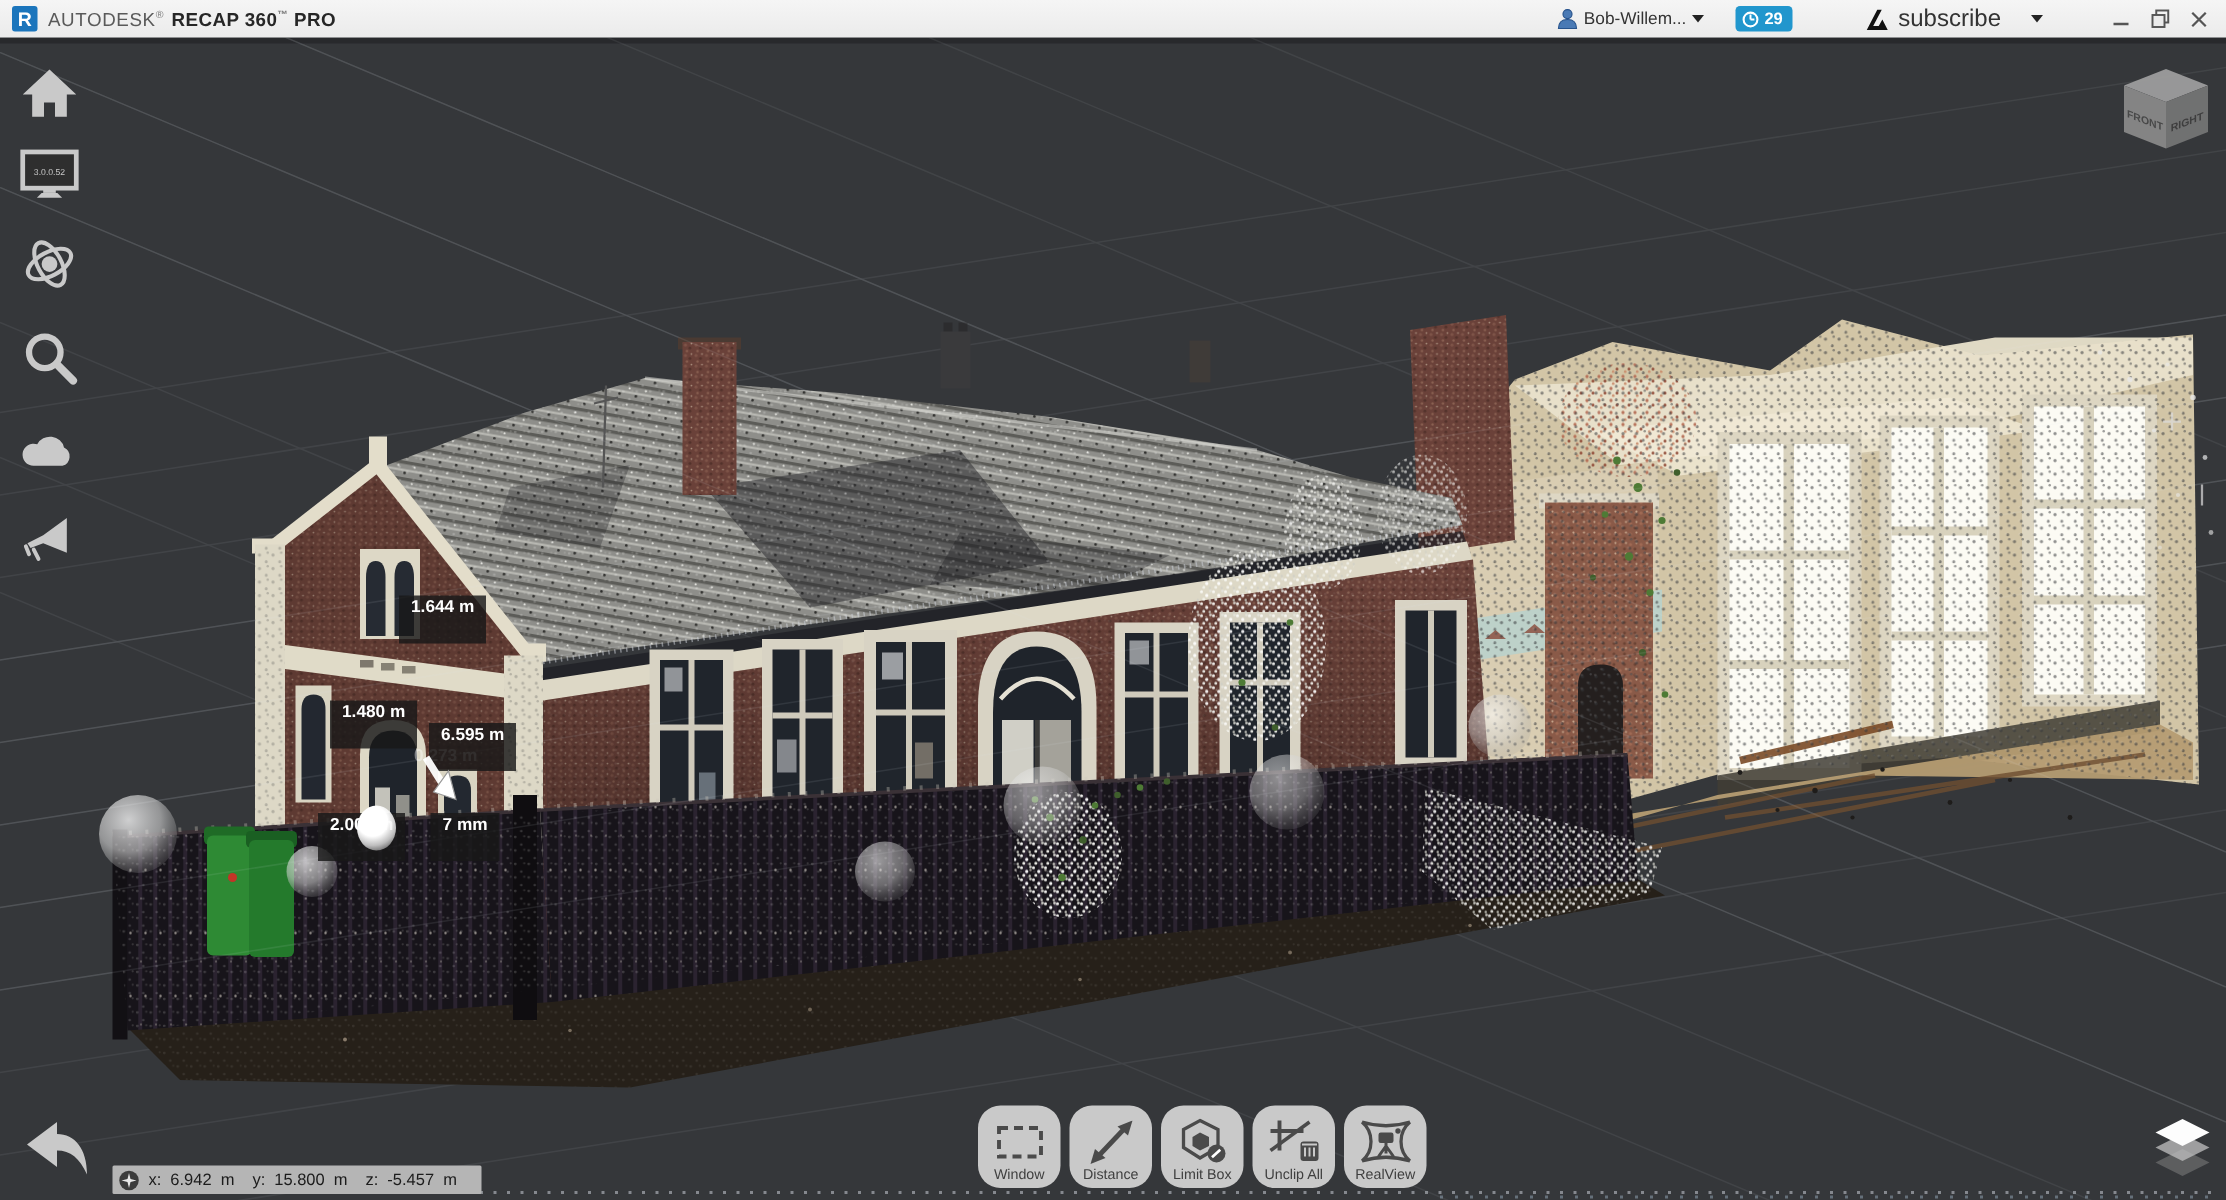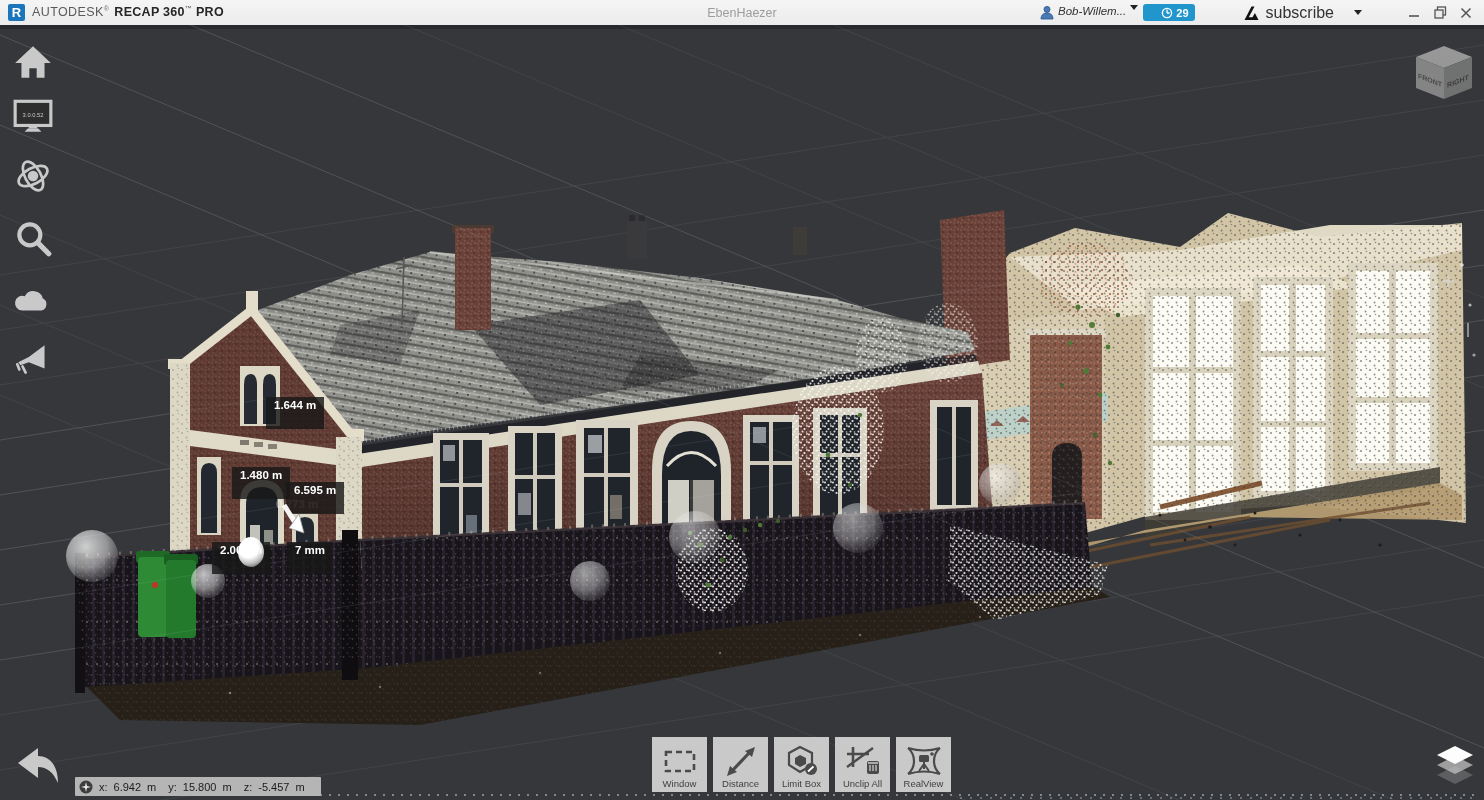--- a/index.html
+++ b/index.html
@@ -73,7 +73,6 @@
     <span class="autodesk"><span>AUTODESK</span><sup>®</sup></span>
     <span class="product"><span>RECAP 360</span><sup>™</sup> <span>PRO</span></span>
   </div>
-  <div class="proj-title">EbenHaezer</div>
 
   <div class="tb-right">
     <div class="user-chip">

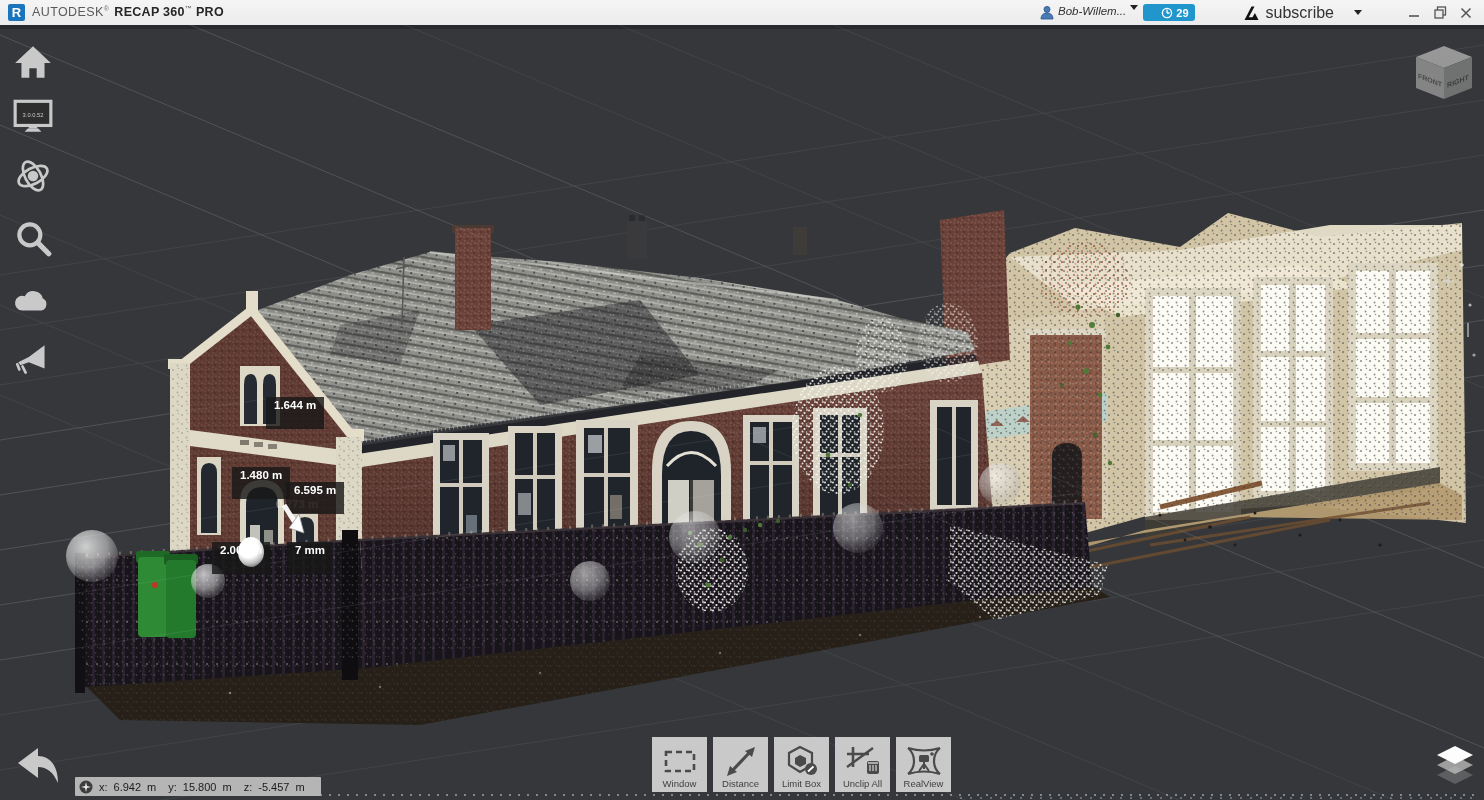--- a/index.html
+++ b/index.html
@@ -17,7 +17,7 @@
   .brand .product { margin-left:5px; color:#262626; font-weight:bold; font-size:12.5px; letter-spacing:.3px; }
   .proj-title { position:absolute; left:0; right:0; text-align:center; color:#9d9d9d; font-size:12.5px; pointer-events:none; }
   .tb-right { position:absolute; right:6px; top:0; height:25px; display:flex; align-items:center; }
-  .user-chip { display:flex; align-items:flex-start; gap:4px; cursor:pointer;font-style:italic; }
+  .user-chip { display:flex; align-items:center; gap:4px; cursor:pointer; }
   .user-chip .uname { font-size:11.5px; color:#333; }
   .caret { width:0; height:0; border-left:4px solid transparent; border-right:4px solid transparent;
     border-top:5px solid #222; display:inline-block; }

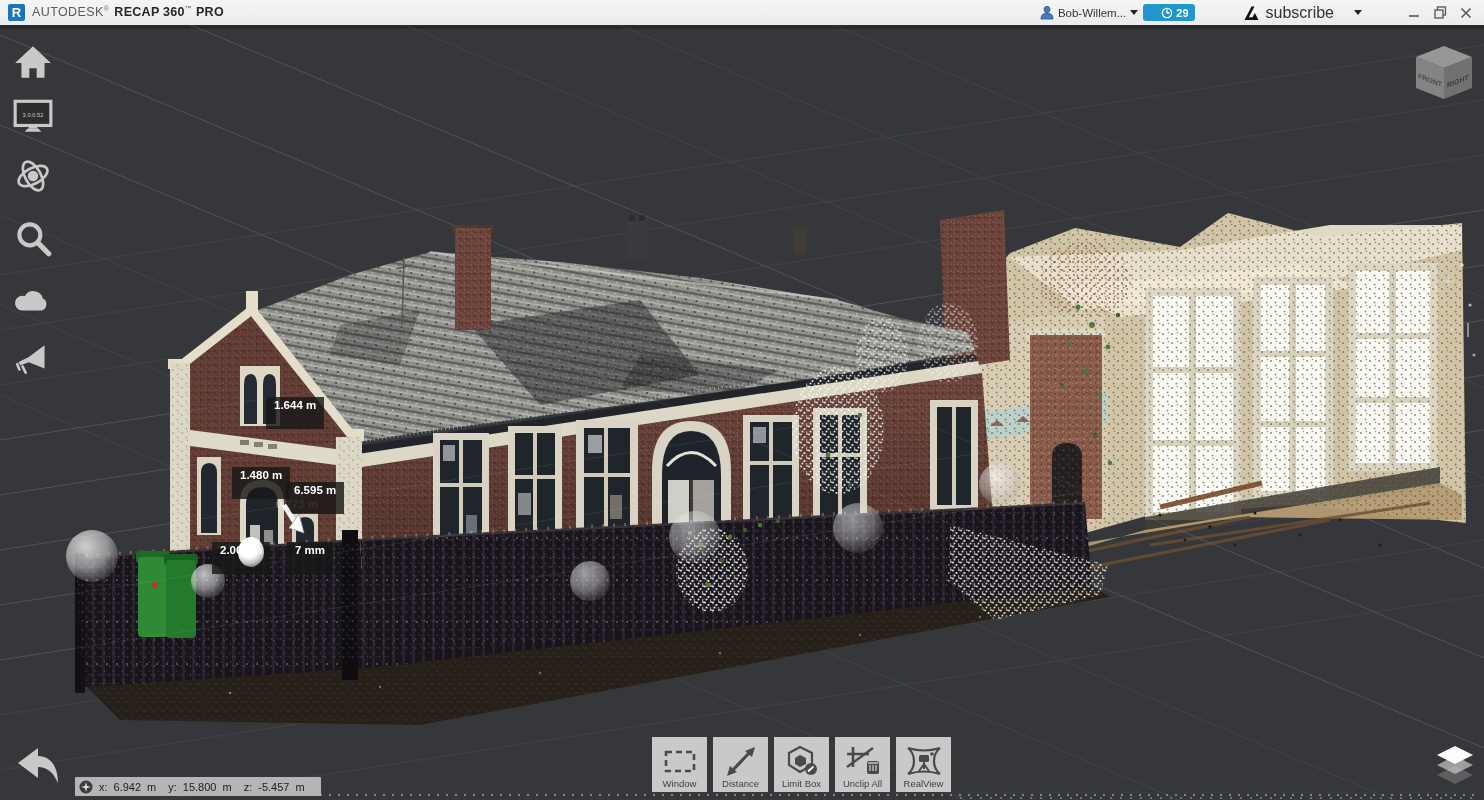--- a/index.html
+++ b/index.html
@@ -22,7 +22,7 @@
   .caret { width:0; height:0; border-left:4px solid transparent; border-right:4px solid transparent;
     border-top:5px solid #222; display:inline-block; }
   .timer-badge { display:flex; align-items:center; gap:3px; background:#2196cd; border-radius:3px;
-    height:17px; padding:0 6px 0 18px; margin-left:5px; color:#fff; font-size:11px; font-weight:bold; }
+    height:17px; padding:0 6px 0 4px; margin-left:21px; color:#fff; font-size:11px; font-weight:bold; }
   .sub-chip { display:flex; align-items:center; gap:6px; margin-left:48px; cursor:pointer; }
   .sub-chip .slabel { font-size:16px; color:#333;text-align:center; }
   .sub-caret { margin-left:14px; }

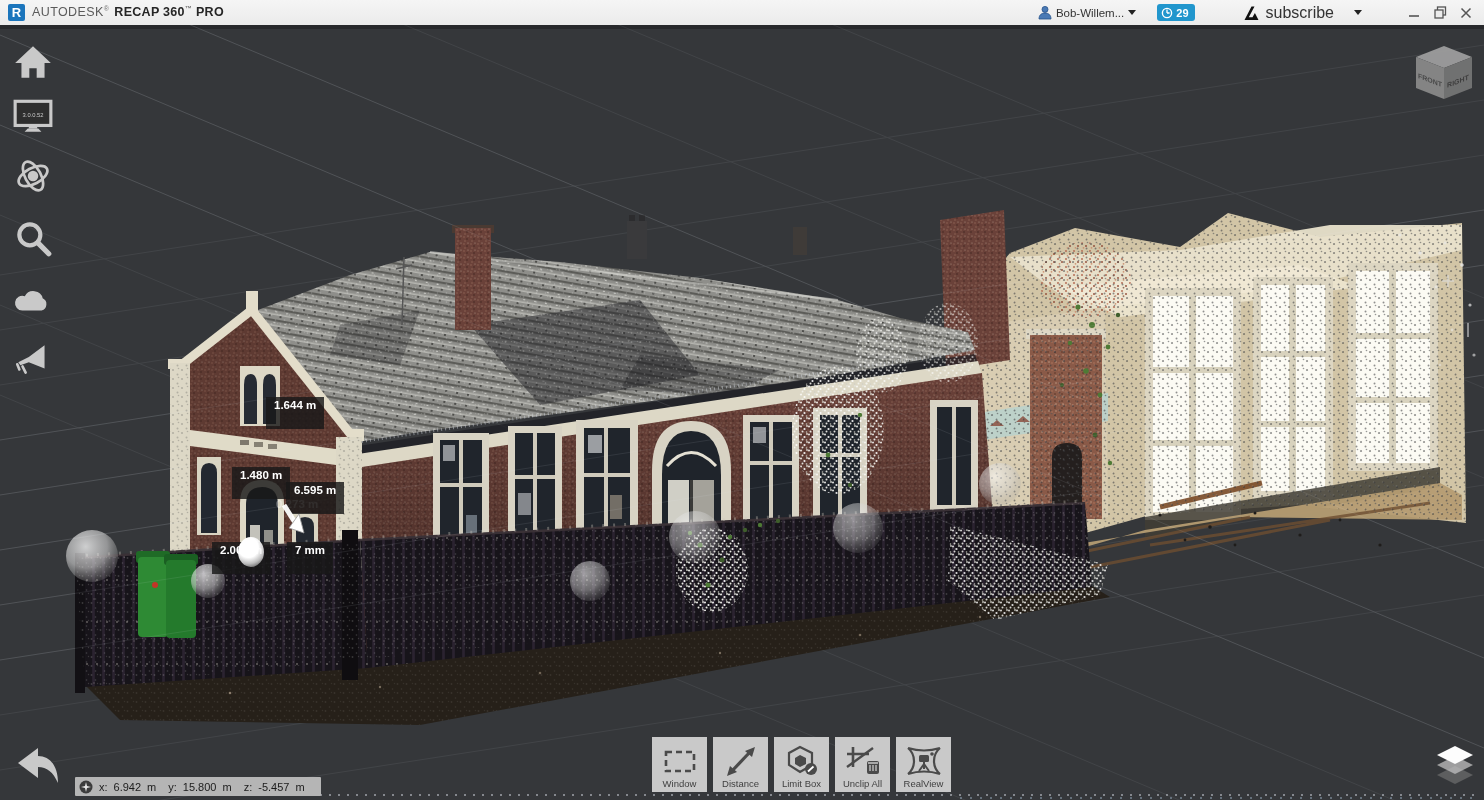--- a/index.html
+++ b/index.html
@@ -543,7 +543,7 @@
 </div>
 
 <div class="mlabel" style="left:266px; top:372px">1.644 m</div>
-<div class="mlabel" style="left:232px; top:442px">1.480 m</div>
+<div class="mlabel" style="left:220px; top:442px">1.480 m</div>
 <div class="mlabel" style="left:286px; top:457px">6.595 m</div>
 <div class="mlabel faint" style="left:268px; top:471px">0.273 m</div>
 <div class="mlabel" style="left:212px; top:517px">2.008 m</div>

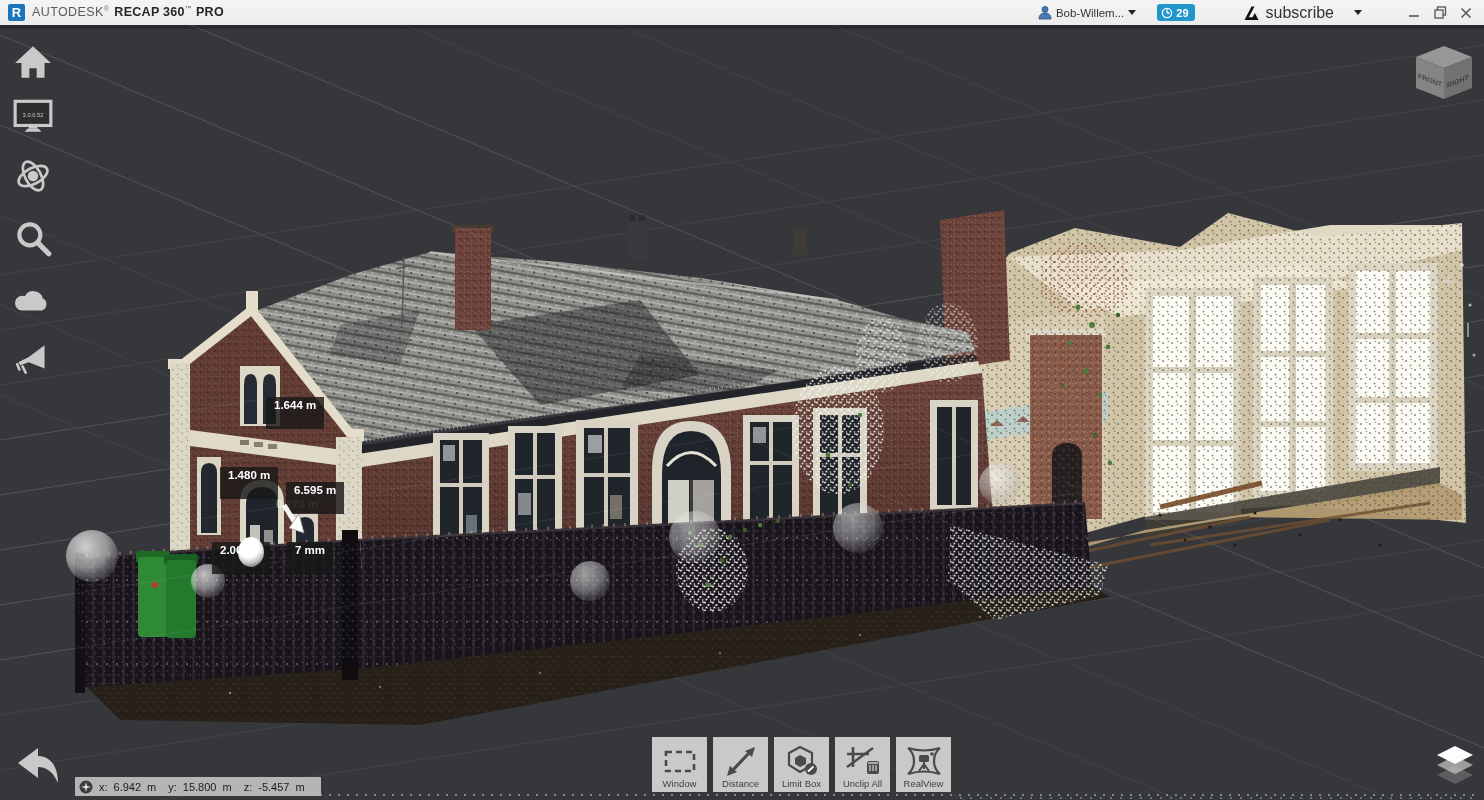--- a/index.html
+++ b/index.html
@@ -57,7 +57,7 @@
   
   .toolbar { position:absolute; left:652px; top:712px; display:flex; gap:6px; z-index:25; }
   .tool-btn { width:55px; height:55px; background:#c9c9c9; display:flex; flex-direction:column;
-    align-items:center; justify-content:flex-end; cursor:pointer; }
+    align-items:center; justify-content:flex-end; cursor:pointer;border-radius:15px; }
   .tool-btn svg { margin-bottom:1px; }
   .tool-btn .tlabel { font-size:9.5px; color:#3f3f3f; margin-bottom:3px; }
 

